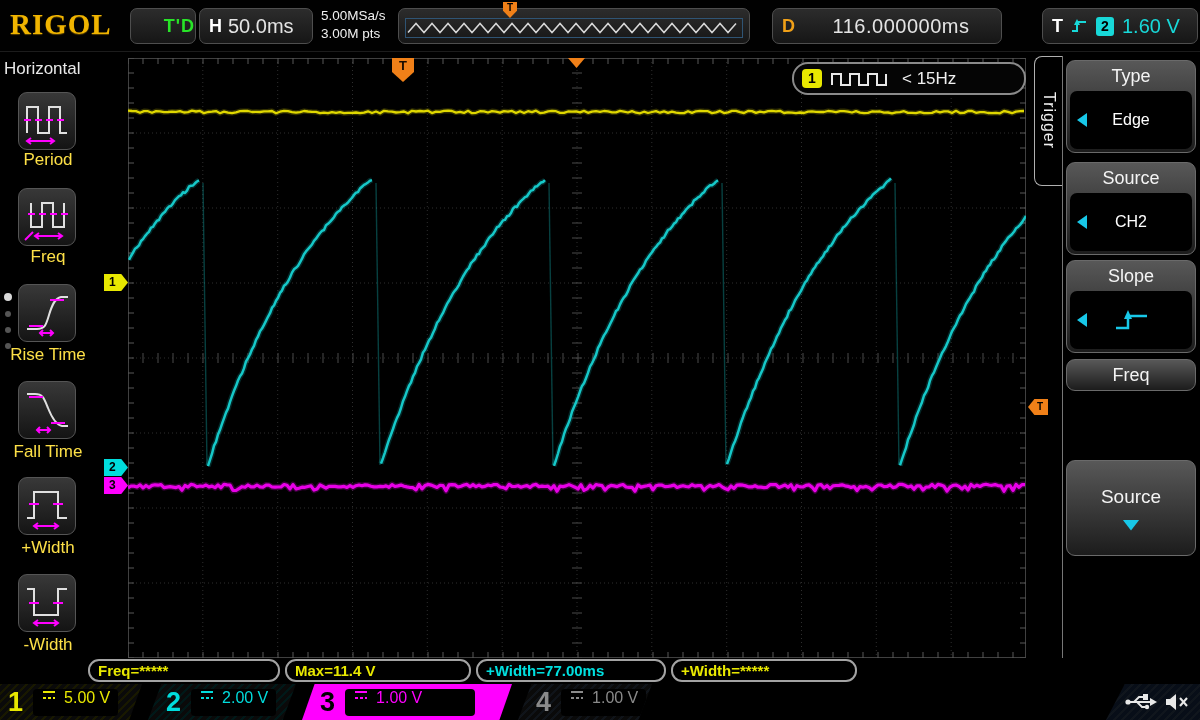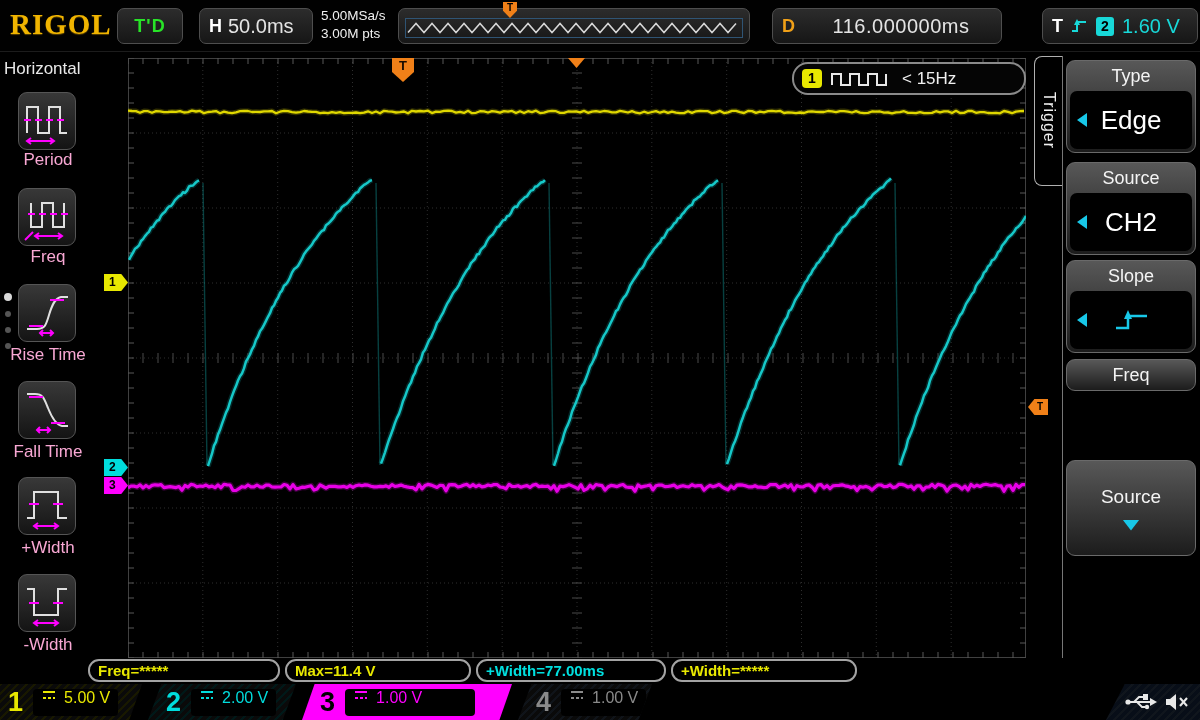--- a/index.html
+++ b/index.html
@@ -14,7 +14,7 @@
           text-shadow:0 1px 1px #5a4200; }
   .tb-box { position:absolute; top:8px; height:36px; background:linear-gradient(#2c2c2c,#161616);
             border:1px solid #4e4e4e; border-radius:7px; display:flex; align-items:center; }
-  #td-box { left:117px; width:66px; justify-content:center; }
+  #td-box { left:130px; width:66px; justify-content:flex-end; }
   #td-box span { color:#28e428; font-weight:bold; font-size:18px; letter-spacing:1px; }
   #h-box { left:199px; width:114px; }
   .tb-key { font-weight:bold; font-size:18px; color:#fff; margin:0 6px 0 9px; }

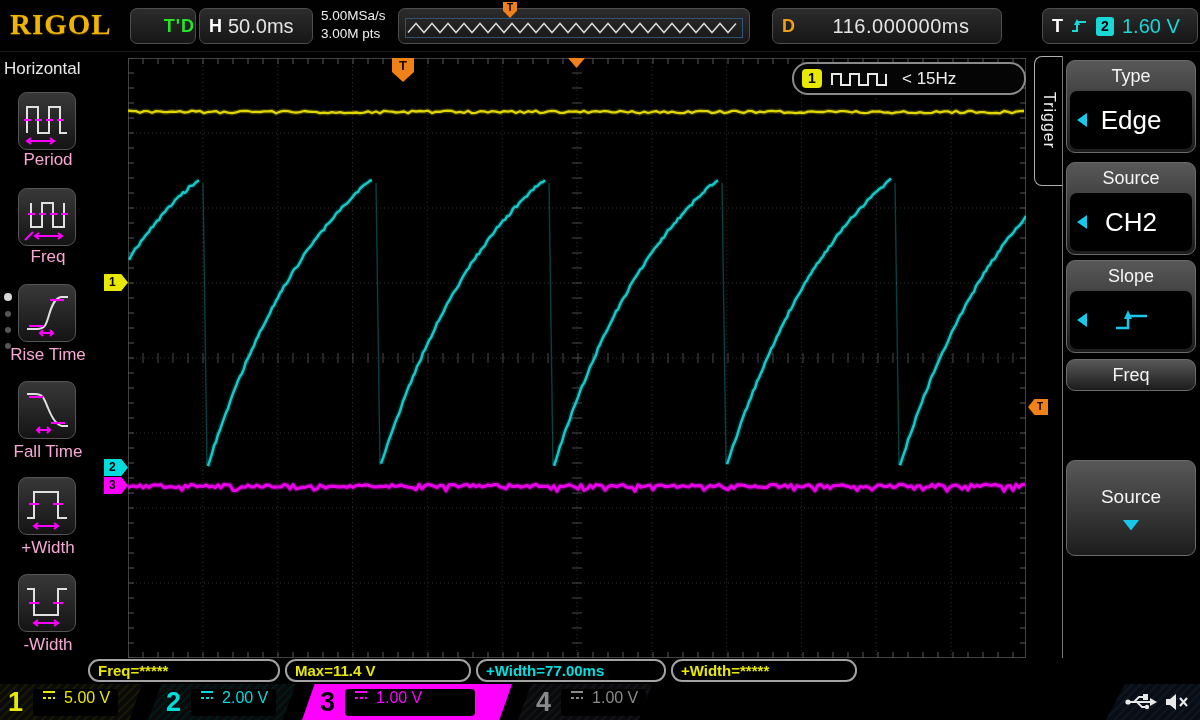--- a/index.html
+++ b/index.html
@@ -77,7 +77,7 @@
               border:1px solid #6a6a6a; border-radius:9px; }
   .rm-label { height:30px; color:#f4f4f4; font-size:18px; text-align:center; line-height:30px; }
   .rm-value { position:relative; margin:0 3px 3px 3px; height:58px; background:#000; border-radius:7px;
-              color:#fff; font-size:26px; display:flex; align-items:center; justify-content:center; }
+              color:#fff; font-size:16px; display:flex; align-items:center; justify-content:center; }
   .left-tri { position:absolute; left:7px; top:50%; margin-top:-7px; width:10px; height:14px;
               background:#18c8e8; clip-path:polygon(100% 0,100% 100%,0 50%); }
   #setting-group { top:460px; height:96px; display:flex; flex-direction:column; align-items:center; justify-content:center; }

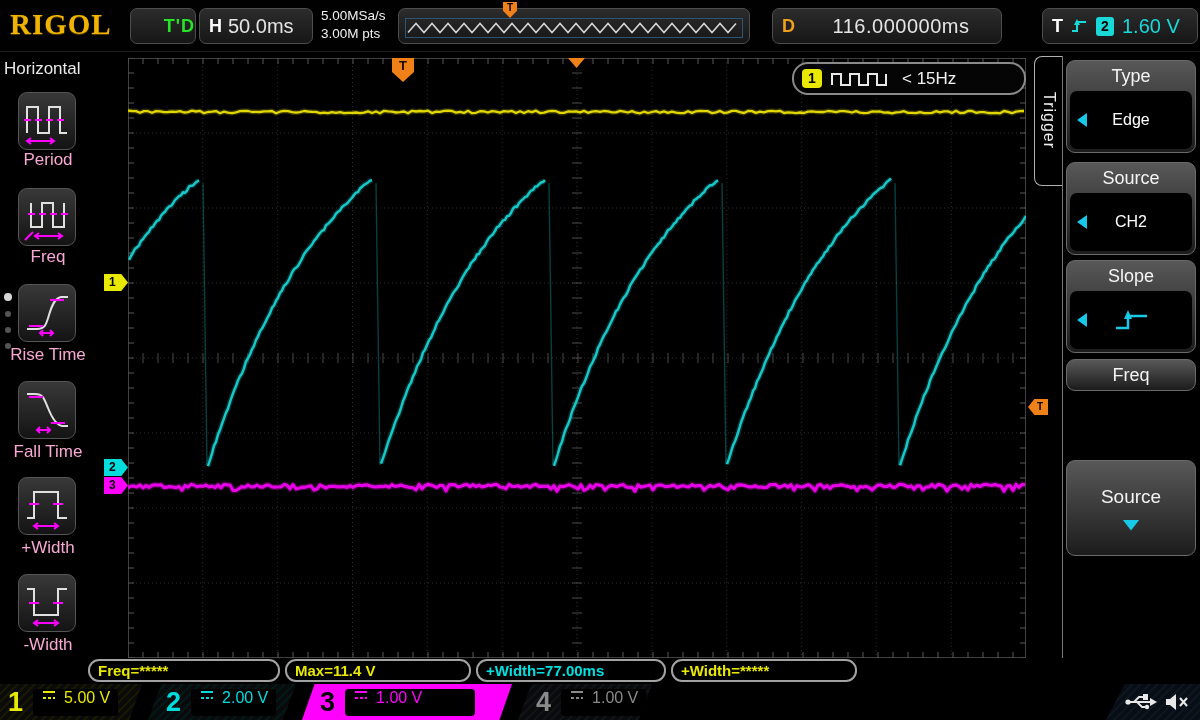--- a/index.html
+++ b/index.html
@@ -38,7 +38,7 @@
   .lm-btn { position:absolute; left:18px; width:58px; height:58px;
             background:linear-gradient(#383838,#141414); border:1px solid #555; border-radius:9px;
             display:flex; align-items:center; justify-content:center; }
-  .lm-label { position:absolute; left:0; width:96px; text-align:center; color:#f9a8d4; font-size:17px; }
+  .lm-label { position:absolute; left:0; width:96px; text-align:center; color:#fde047; font-size:17px; }
   .page-dot { position:absolute; border-radius:50%; }
 
   

